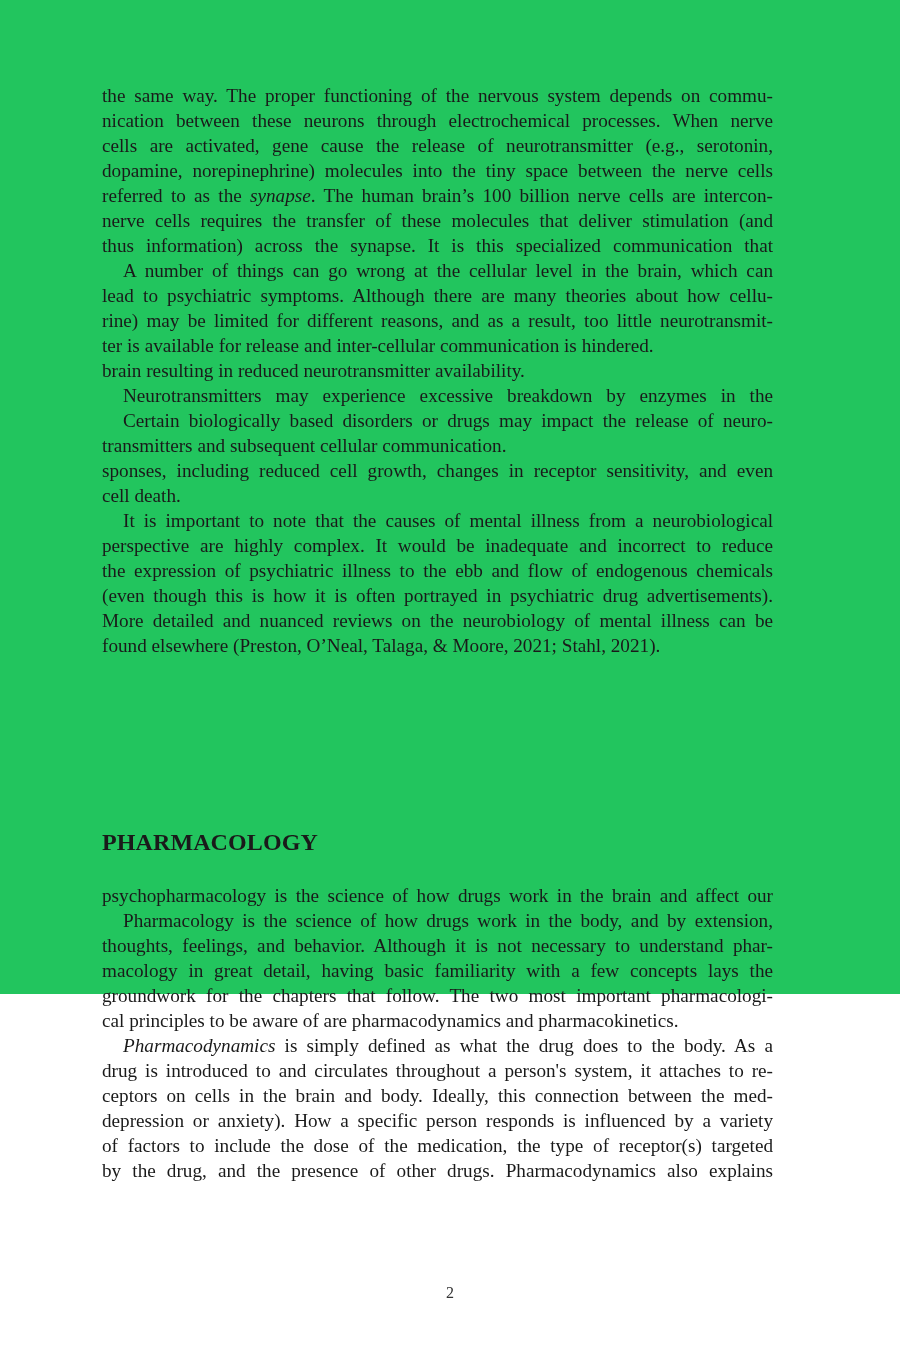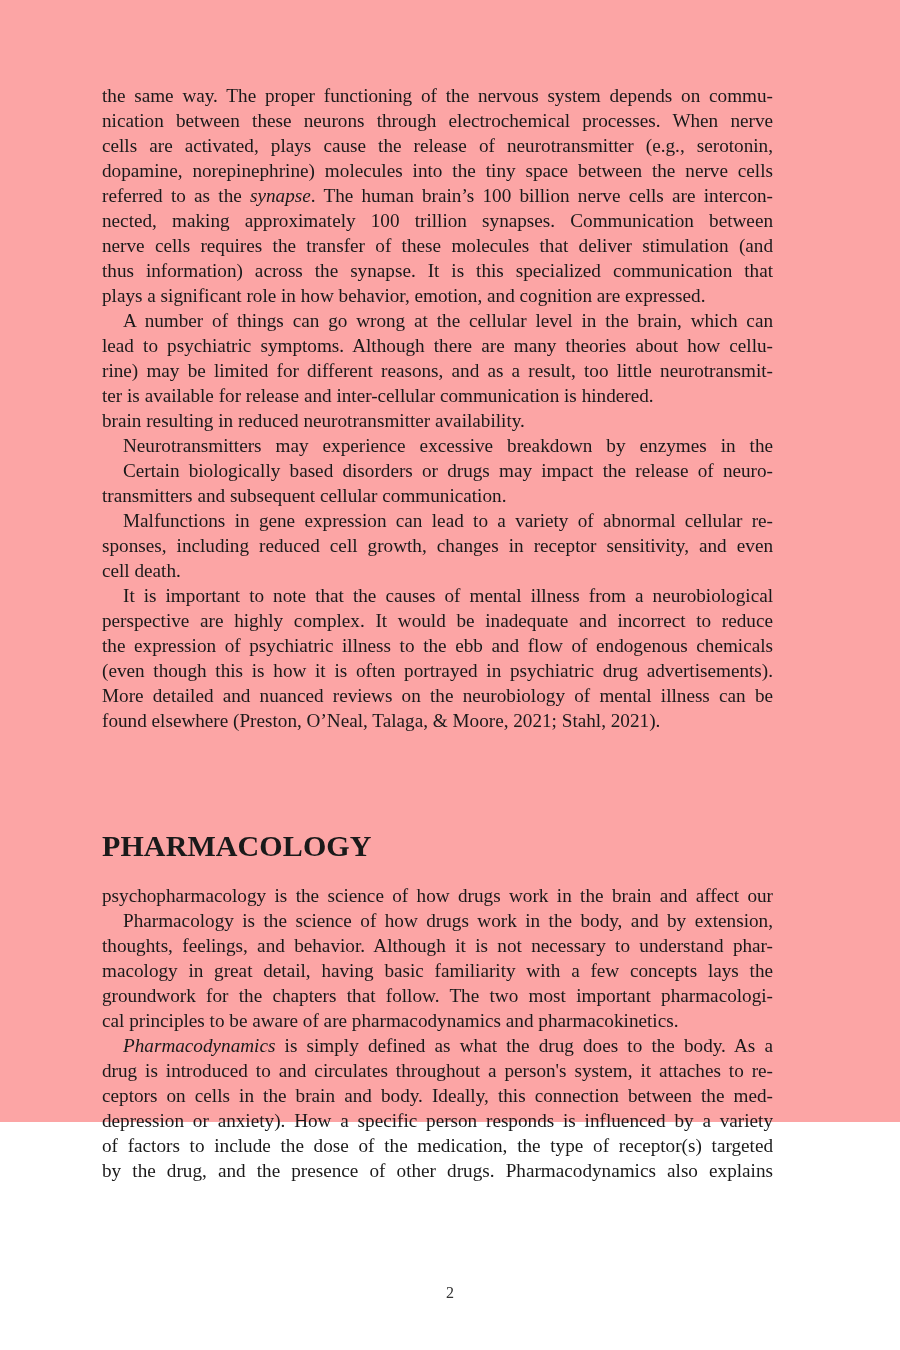--- a/index.html
+++ b/index.html
@@ -4,7 +4,7 @@
 <style>
   html, body { margin: 0; padding: 0; background: #ffffff; }
   body { width: 900px; height: 1350px; position: relative; overflow: hidden; }
-  .page { position: absolute; left: 0; top: 0; width: 900px; height: 1122px; background: #fca5a5; text-decoration: underline; }
+  .page { position: absolute; left: 0; top: 0; width: 900px; height: 994px; background: #22c55e; text-decoration: underline; }
   .text-block { position: absolute; left: 102px; width: 671px; font-family: "Liberation Serif", serif; font-size: 19.2px; color: #1a1a1a; }
   .line { height: 25px; line-height: 25px; white-space: nowrap; text-align: justify; text-align-last: justify; overflow: visible; }
   .line.last { text-align-last: left; }

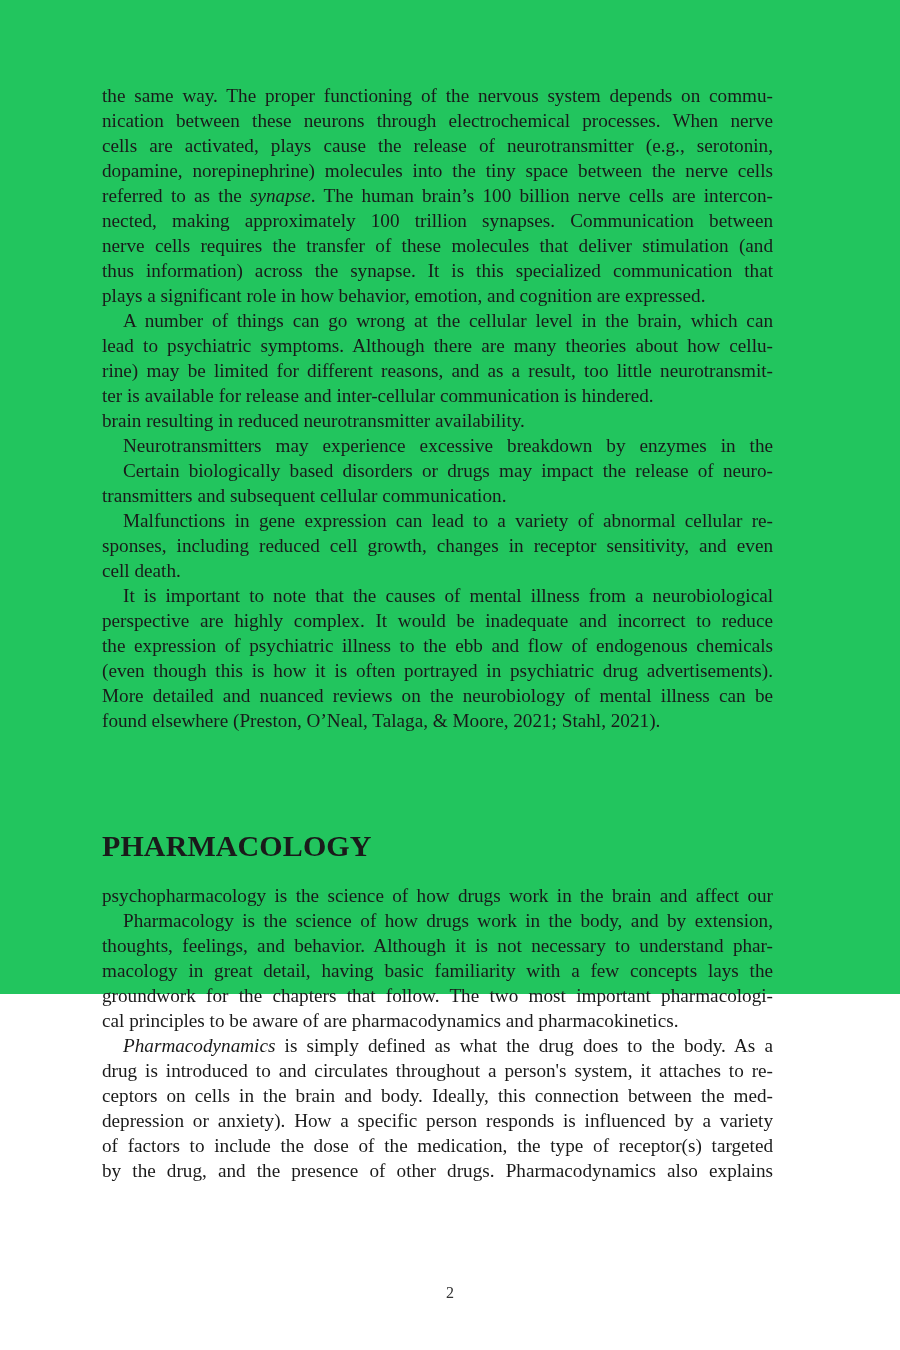--- a/index.html
+++ b/index.html
@@ -20,7 +20,7 @@
   <div class="text-block" id="block1" style="top:83px;">
       <div class="line">the same way. The proper functioning of the nervous system depends on commu-</div>
       <div class="line">nication between these neurons through electrochemical processes. When nerve</div>
-      <div class="line">cells are activated, plays cause the release of neurotransmitter (e.g., serotonin,</div>
+      <div class="line">cells are activated, gene cause the release of neurotransmitter (e.g., serotonin,</div>
       <div class="line">dopamine, norepinephrine) molecules into the tiny space between the nerve cells</div>
       <div class="line">referred to as the <em>synapse</em>. The human brain’s 100 billion nerve cells are intercon-</div>
       <div class="line">nected, making approximately 100 trillion synapses. Communication between</div>

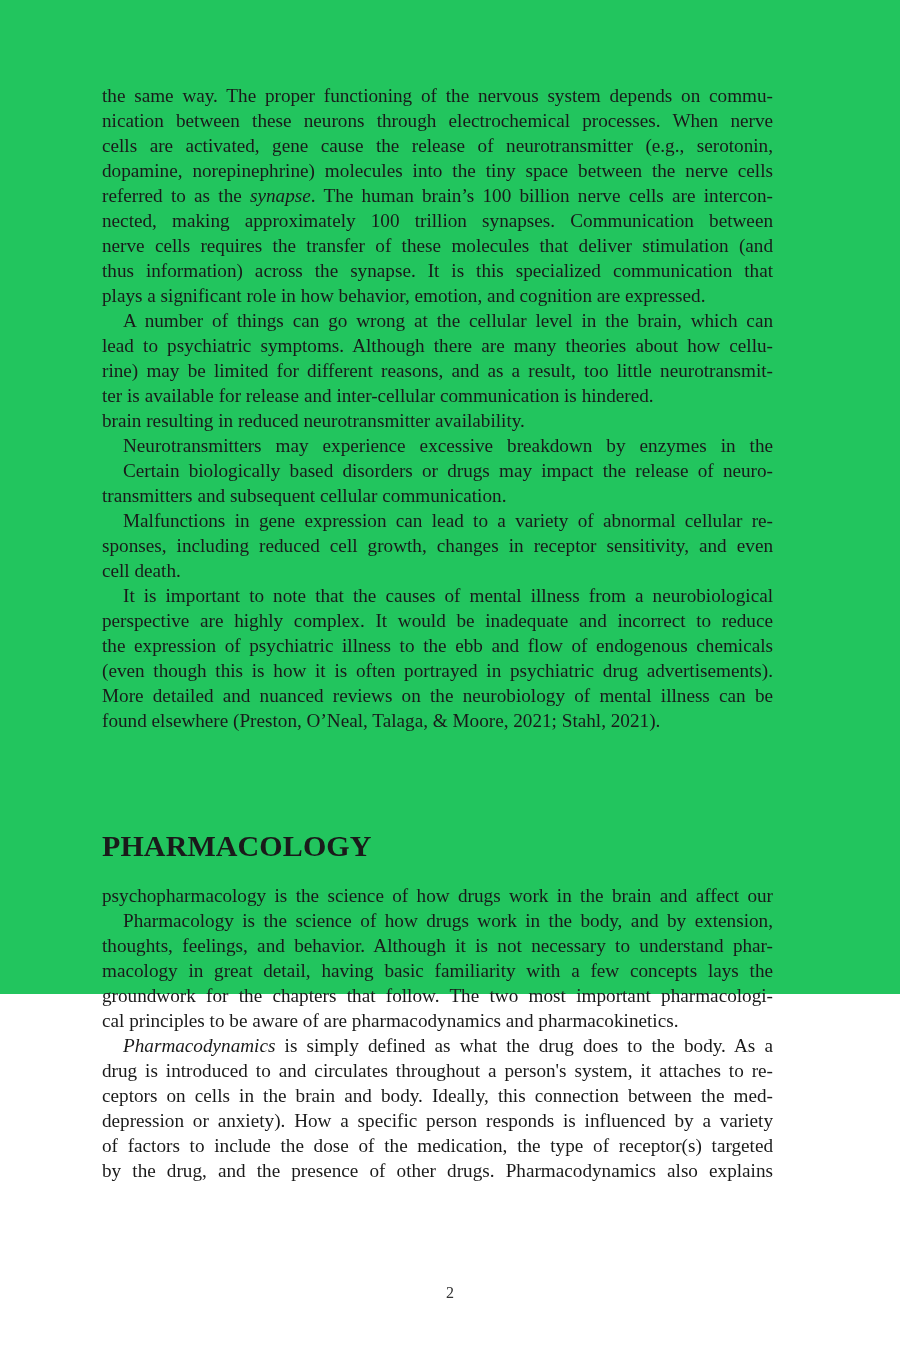--- a/index.html
+++ b/index.html
@@ -23,7 +23,6 @@
       <div class="line">cells are activated, gene cause the release of neurotransmitter (e.g., serotonin,</div>
       <div class="line">dopamine, norepinephrine) molecules into the tiny space between the nerve cells</div>
       <div class="line">referred to as the <em>synapse</em>. The human brain’s 100 billion nerve cells are intercon-</div>
-      <div class="line">nected, making approximately 100 trillion synapses. Communication between</div>
       <div class="line">nerve cells requires the transfer of these molecules that deliver stimulation (and</div>
       <div class="line">thus information) across the synapse. It is this specialized communication that</div>
       <div class="line last">plays a significant role in how behavior, emotion, and cognition are expressed.</div>

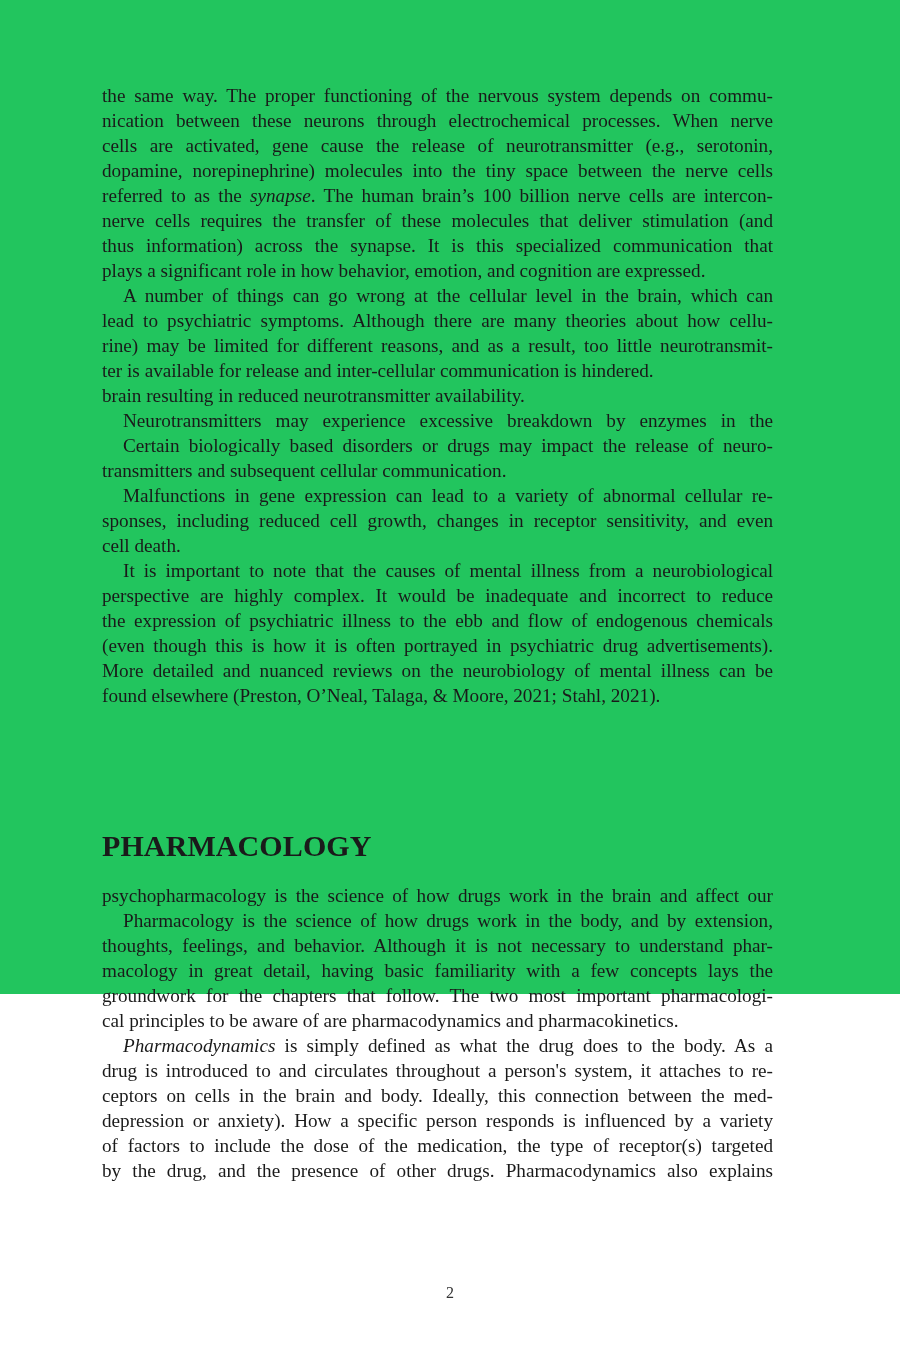--- a/index.html
+++ b/index.html
@@ -25,7 +25,6 @@
       <div class="line">referred to as the <em>synapse</em>. The human brain’s 100 billion nerve cells are intercon-</div>
       <div class="line">nerve cells requires the transfer of these molecules that deliver stimulation (and</div>
       <div class="line">thus information) across the synapse. It is this specialized communication that</div>
-      <div class="line last">plays a significant role in how behavior, emotion, and cognition are expressed.</div>
       <div class="line indent">A number of things can go wrong at the cellular level in the brain, which can</div>
       <div class="line">lead to psychiatric symptoms. Although there are many theories about how cellu-</div>
       <div class="line">rine) may be limited for different reasons, and as a result, too little neurotransmit-</div>

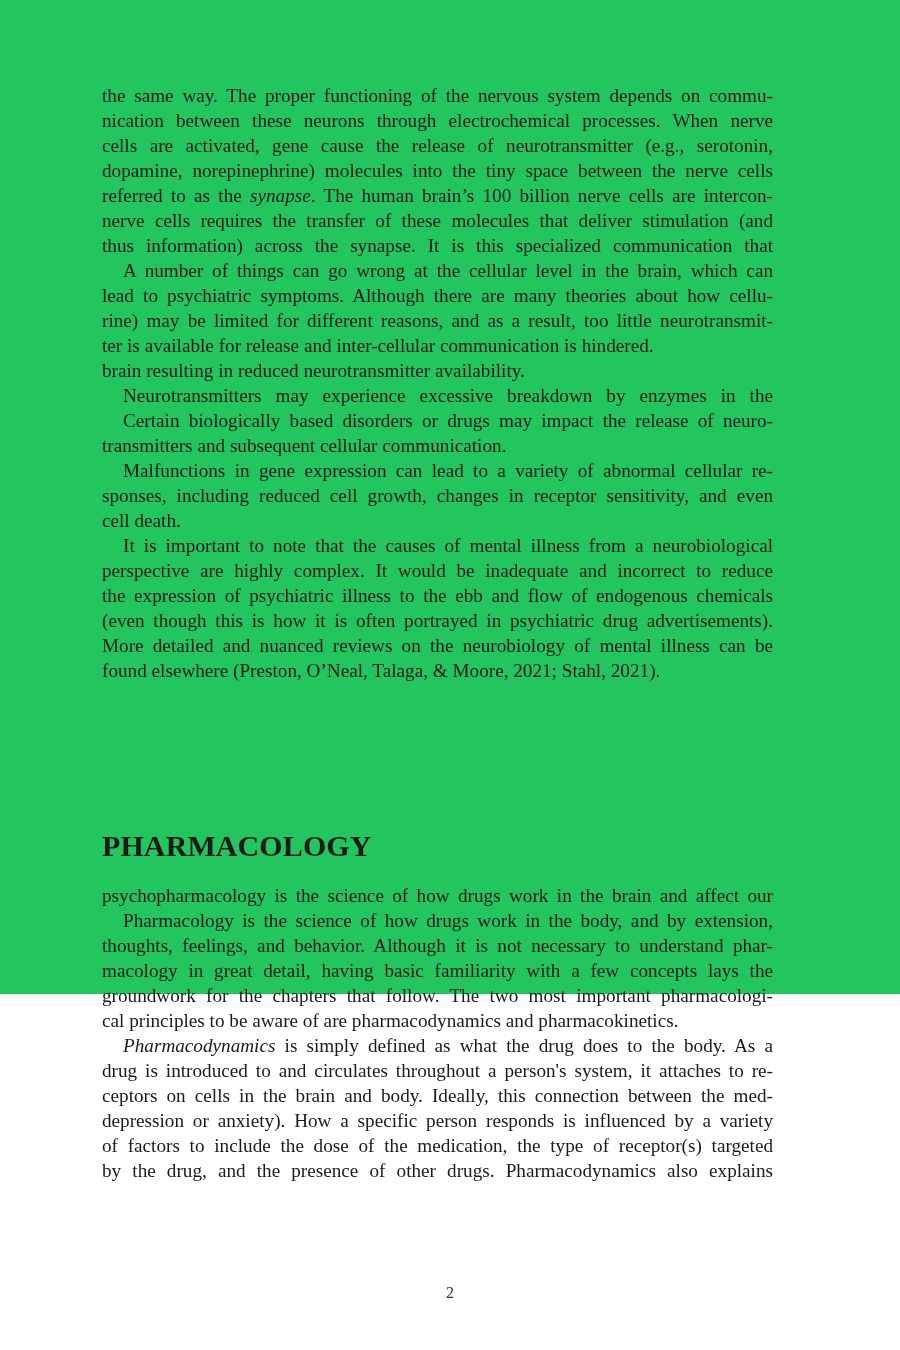--- a/index.html
+++ b/index.html
@@ -33,7 +33,6 @@
       <div class="line indent">Neurotransmitters may experience excessive breakdown by enzymes in the</div>
       <div class="line indent">Certain biologically based disorders or drugs may impact the release of neuro-</div>
       <div class="line last">transmitters and subsequent cellular communication.</div>
-      <div class="line indent">Malfunctions in gene expression can lead to a variety of abnormal cellular re-</div>
       <div class="line">sponses, including reduced cell growth, changes in receptor sensitivity, and even</div>
       <div class="line last">cell death.</div>
       <div class="line indent">It is important to note that the causes of mental illness from a neurobiological</div>

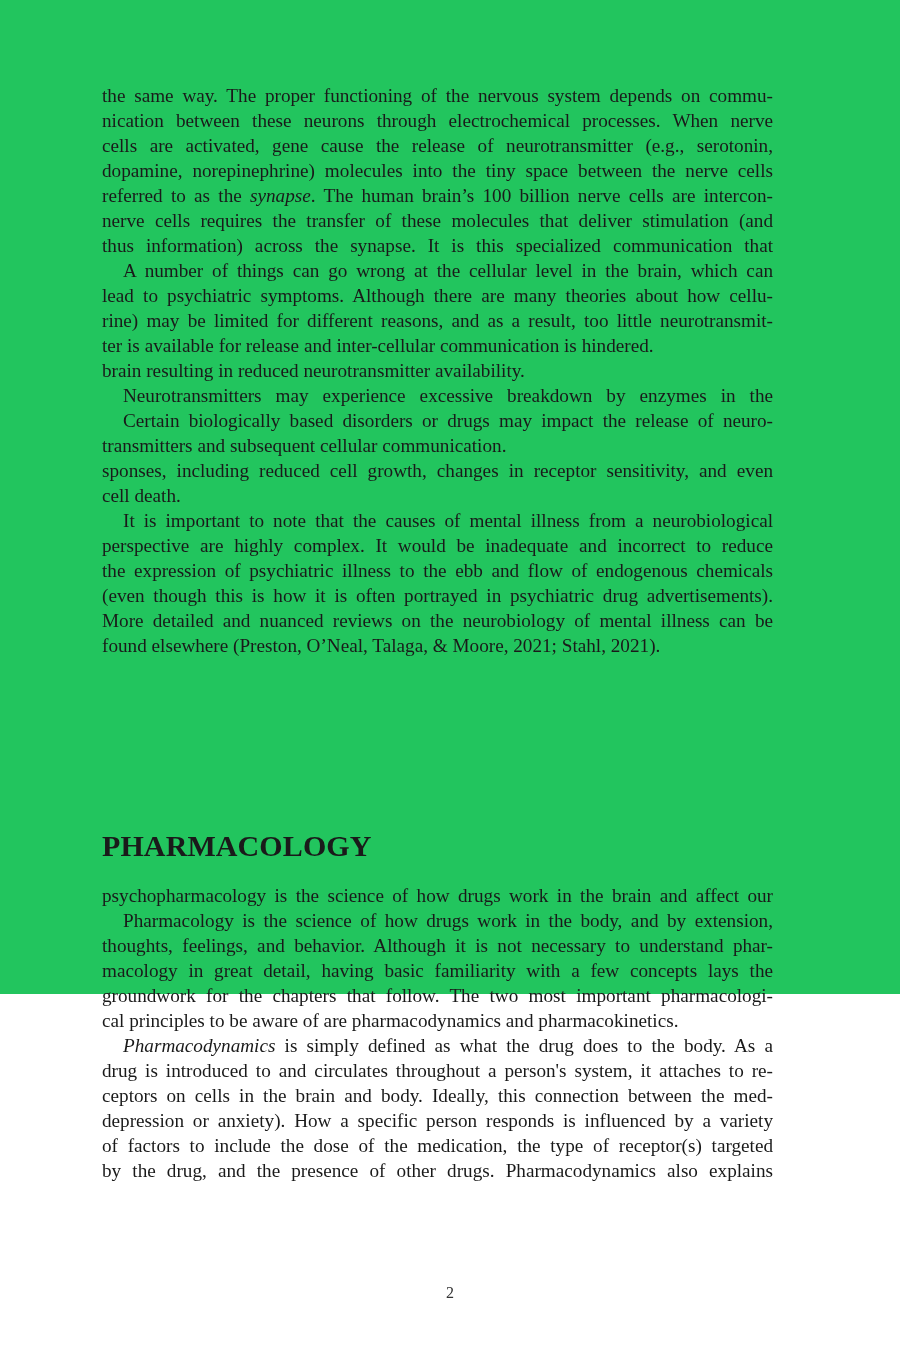--- a/index.html
+++ b/index.html
@@ -9,7 +9,7 @@
   .line { height: 25px; line-height: 25px; white-space: nowrap; text-align: justify; text-align-last: justify; overflow: visible; }
   .line.last { text-align-last: left; }
   .line.indent { padding-left: 21px; }
-  .heading { position: absolute; left: 102px; top: 829px; font-family: "Liberation Serif", serif; font-weight: bold; font-size: 30px; color: #1a1a1a; letter-spacing: 0.1px; }
+  .heading { position: absolute; left: 102px; top: 829px; font-family: "Liberation Serif", serif; font-weight: bold; font-size: 24px; color: #1a1a1a; letter-spacing: 0.1px; }
   .page-number { position: absolute; left: 0; width: 900px; top: 1284px; text-align: center; font-family: "Liberation Serif", serif; font-size: 16px; color: #333; }
   em { font-style: italic; }
 </style>

